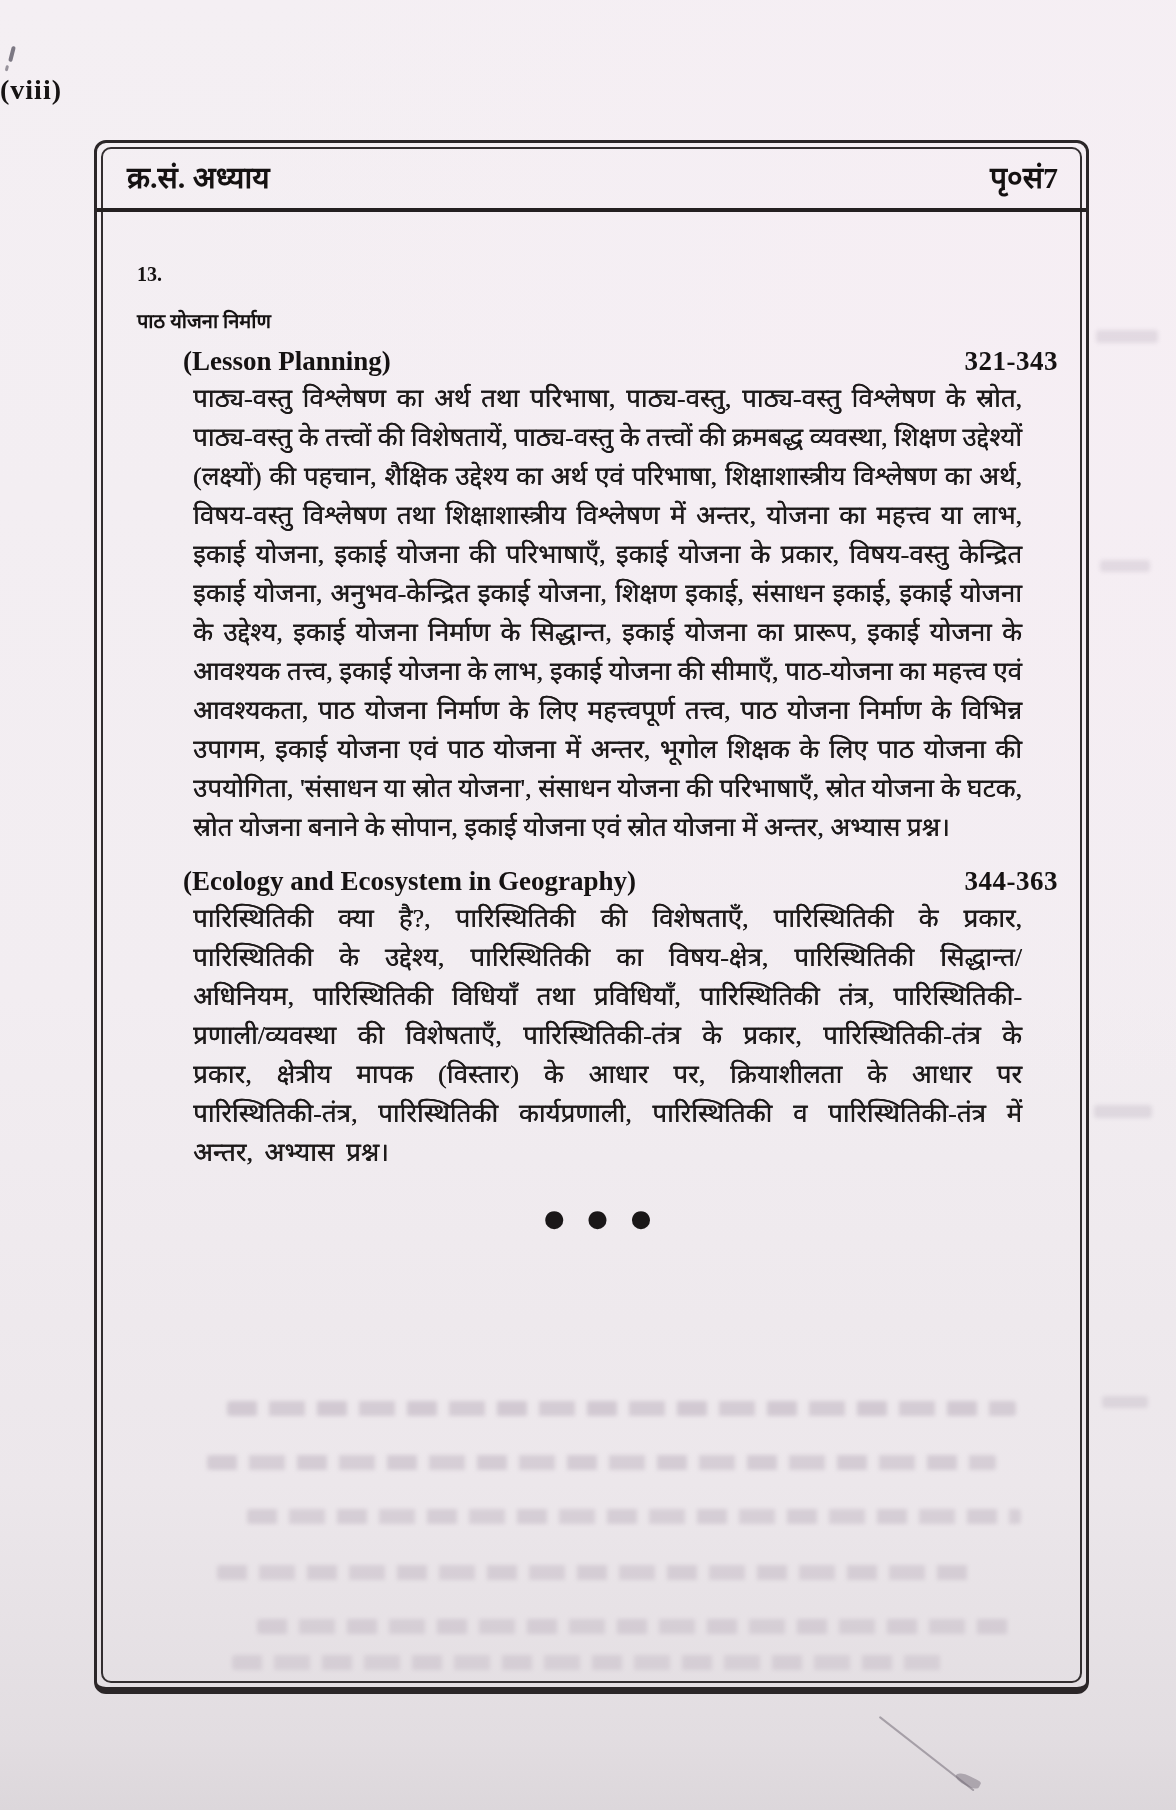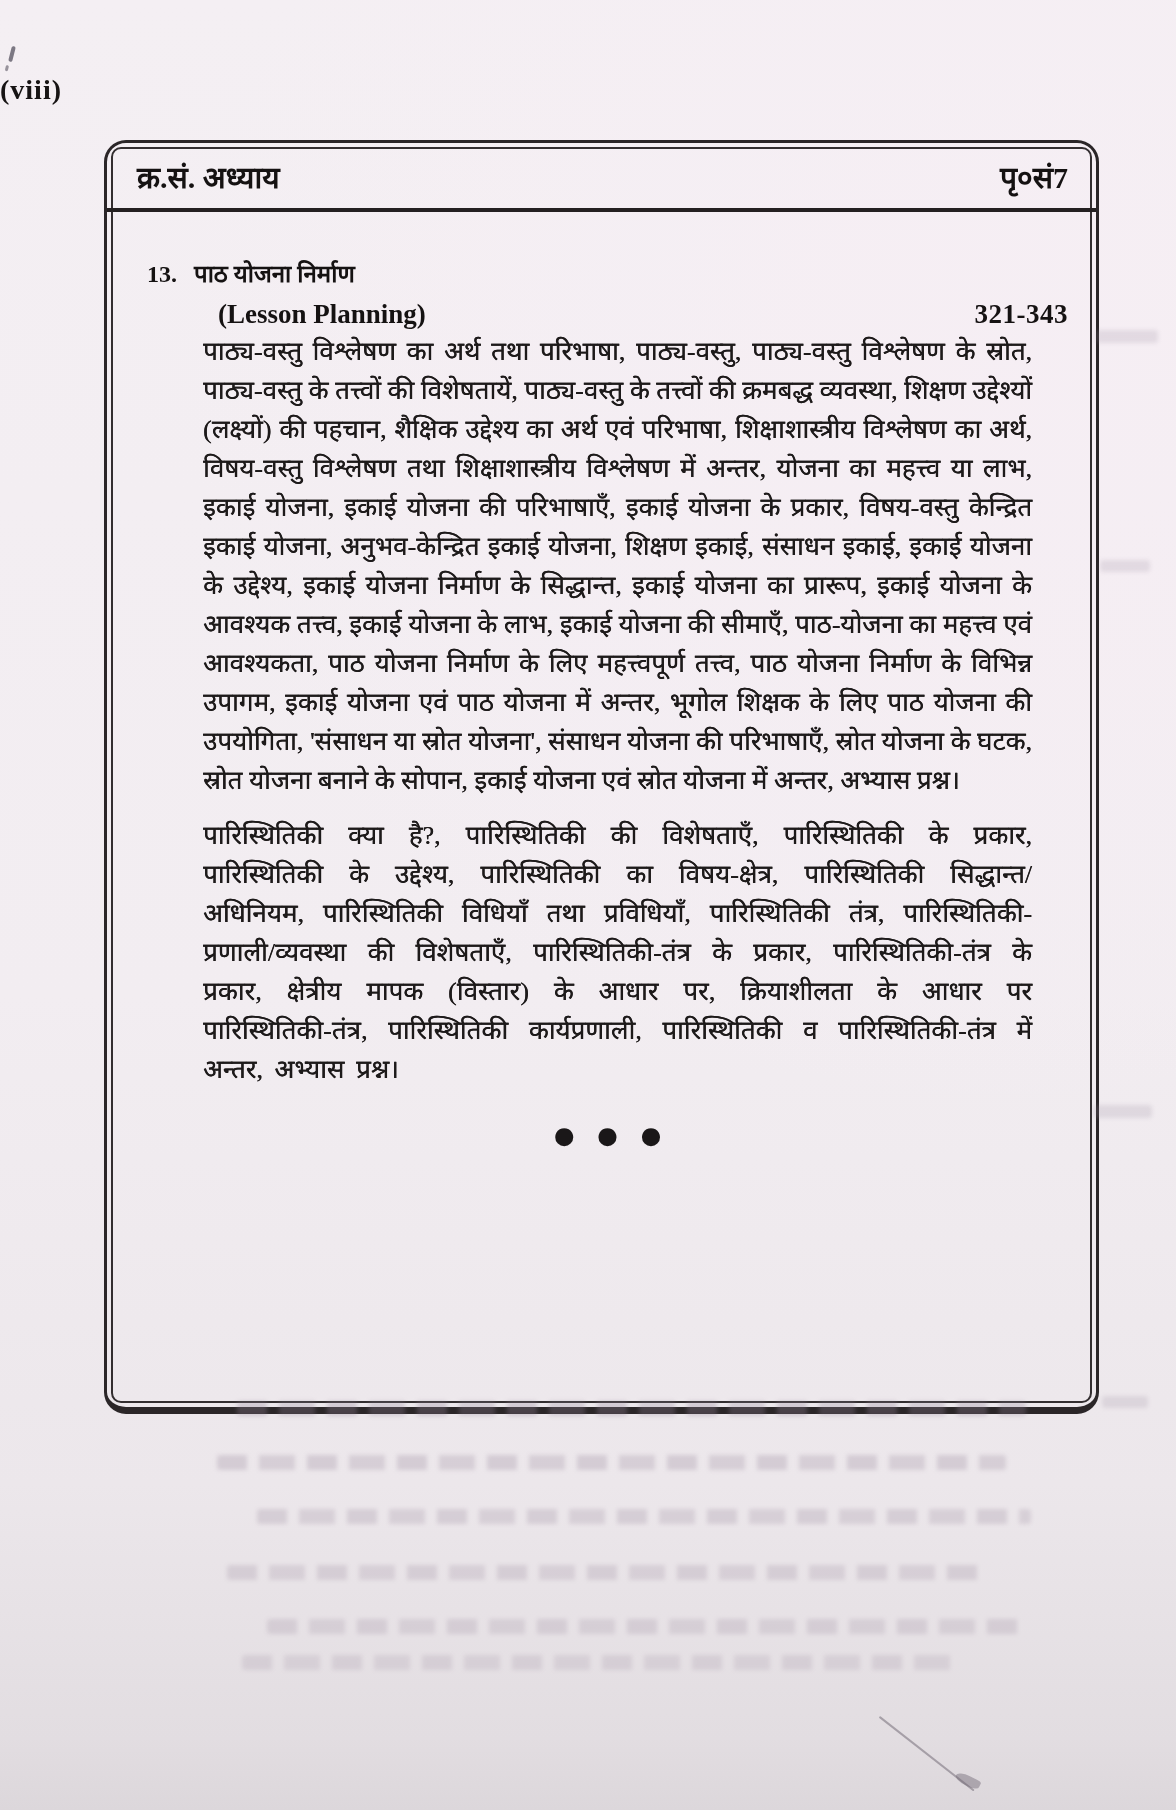--- a/index.html
+++ b/index.html
@@ -16,8 +16,8 @@
     font-weight:bold;font-size:28px;letter-spacing:1px;color:#171414;
   }
   .frame{
-    position:absolute;left:104px;top:140px;width:995px;height:1274px;box-sizing:border-box;
-    border:3px solid #2b2628;border-bottom-width:7px;border-radius:22px;
+    position:absolute;left:94px;top:140px;width:995px;height:1554px;box-sizing:border-box;
+    border:3px solid #2b2628;border-bottom-width:7px;border-radius:12px;
   }
   .frame::before{
     content:"";position:absolute;inset:4px;border:2px solid #332e30;border-radius:10px;pointer-events:none;

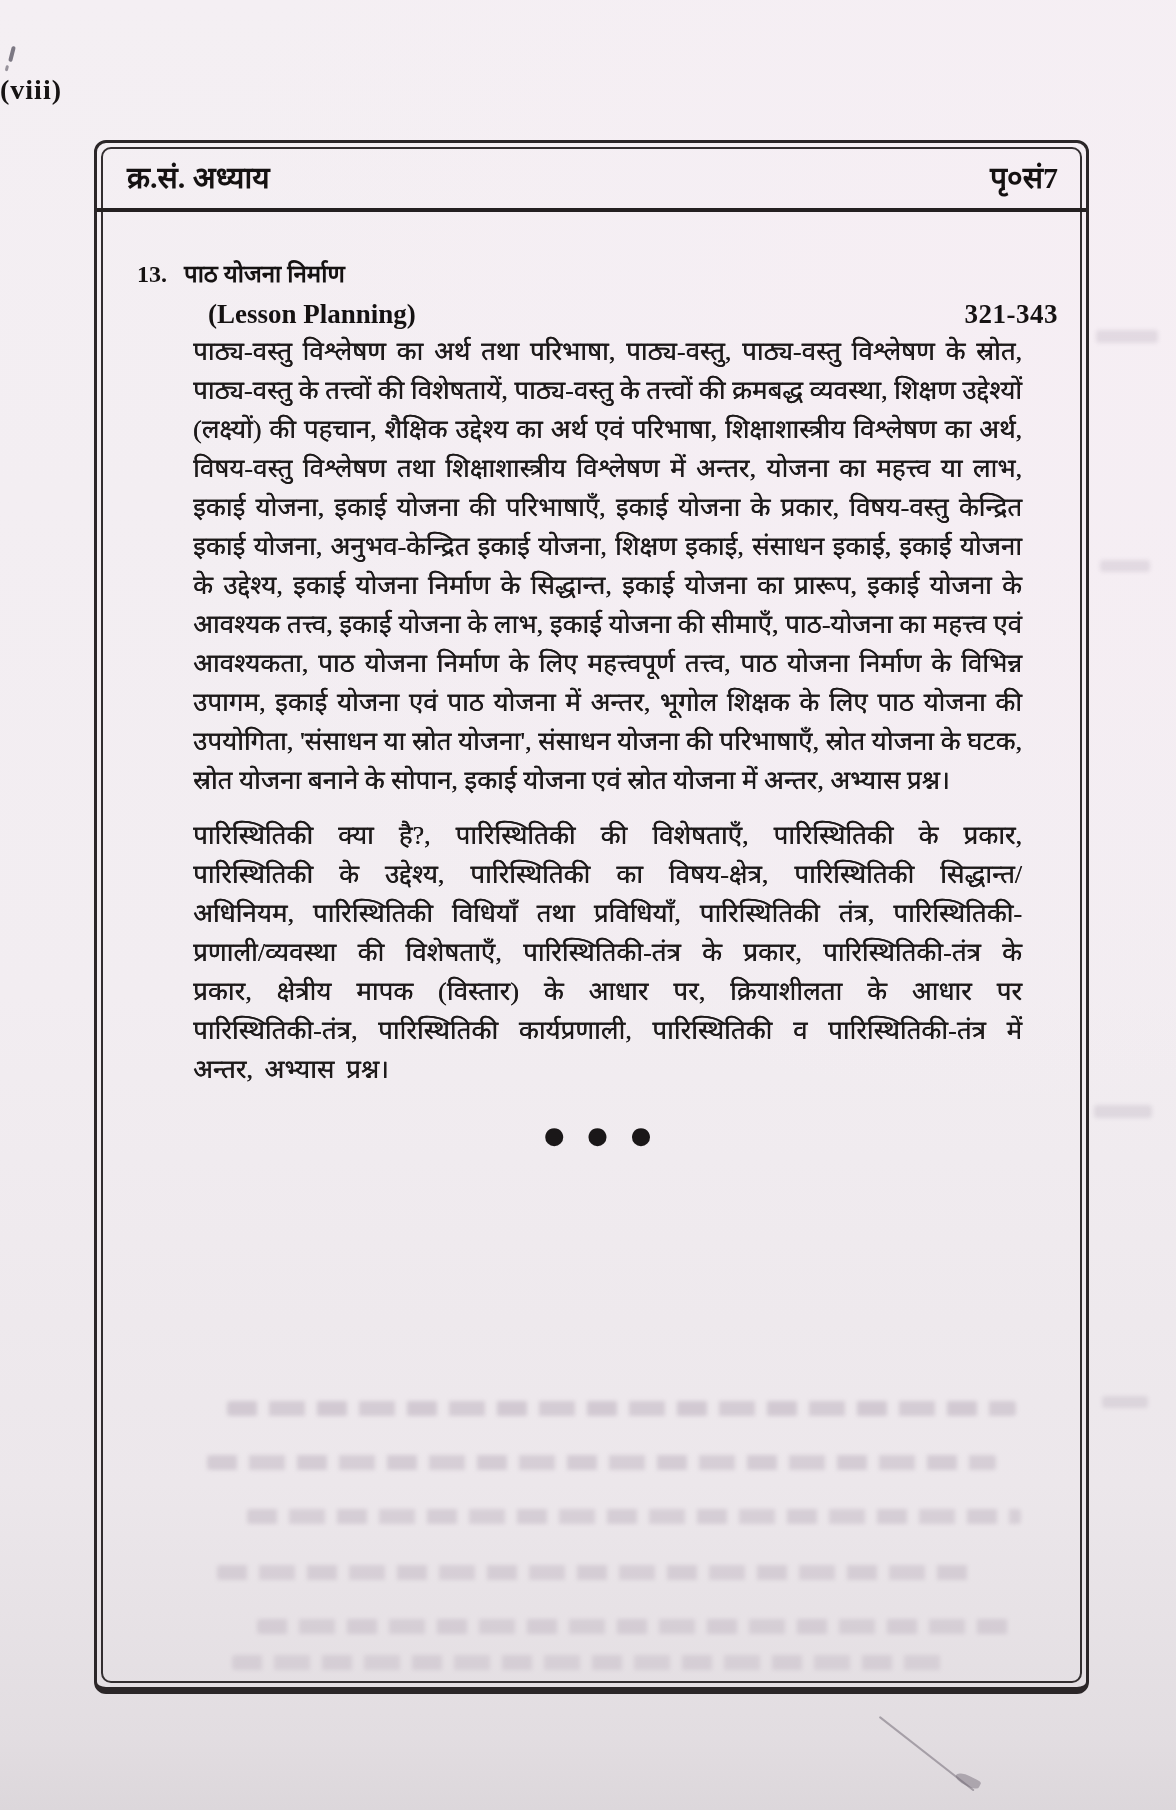--- a/index.html
+++ b/index.html
@@ -33,7 +33,7 @@
     text-shadow:0.3px 0 0 currentColor;color:#1d1a1a;
   }
   .entry{margin-top:16px;}
-  .entry-title{display:flex;font-size:24px;font-weight:bold;line-height:44px;color:#151212;}
+  .entry-title{display:flex;font-size:20px;font-weight:bold;line-height:44px;color:#151212;flex-direction:column;}
   .entry-title .num{flex:0 0 47px;}
   .entry-sub{
     display:flex;justify-content:space-between;align-items:baseline;

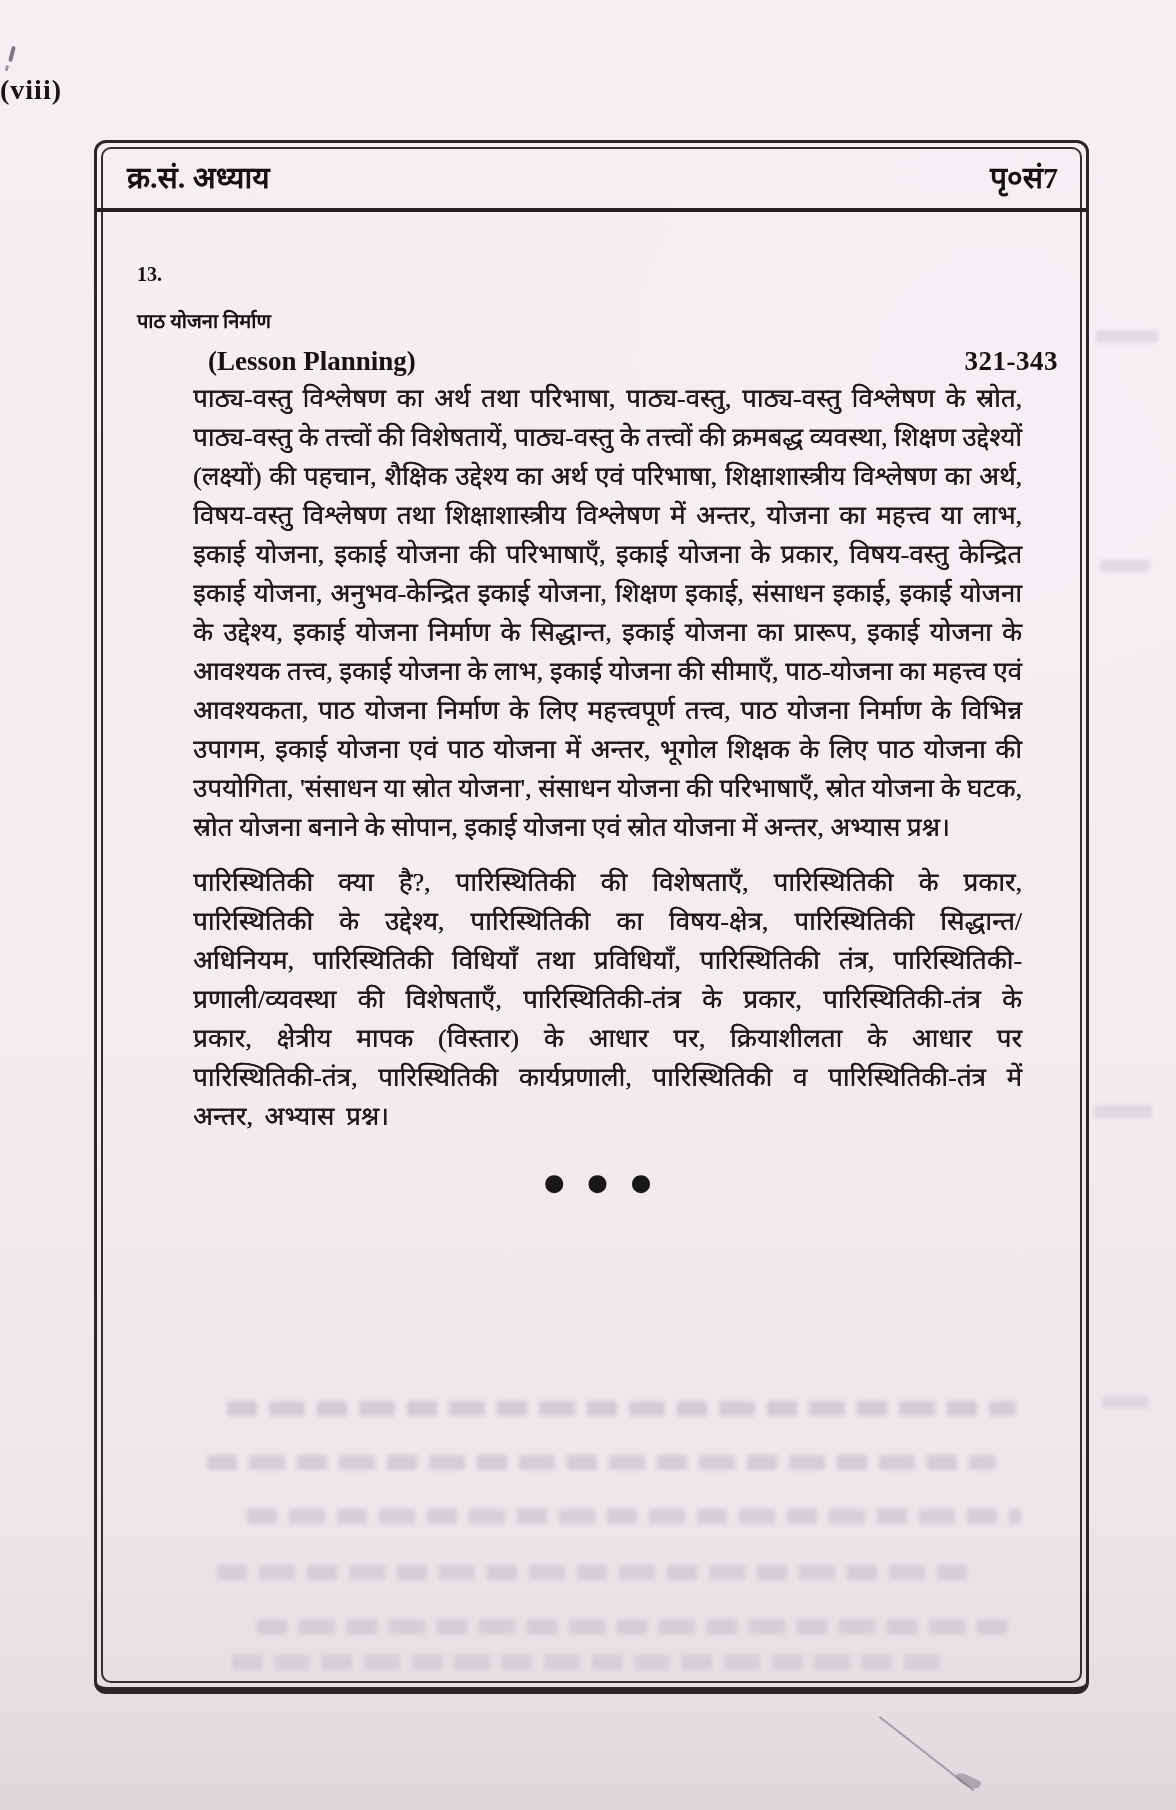--- a/index.html
+++ b/index.html
@@ -37,7 +37,7 @@
   .entry-title .num{flex:0 0 47px;}
   .entry-sub{
     display:flex;justify-content:space-between;align-items:baseline;
-    margin-left:71px;font-size:27px;font-weight:bold;line-height:36px;color:#151212;
+    margin-left:46px;font-size:27px;font-weight:bold;line-height:36px;color:#151212;
   }
   .entry-sub .pages{letter-spacing:.5px;}
   .para.wide{word-spacing:5px;}

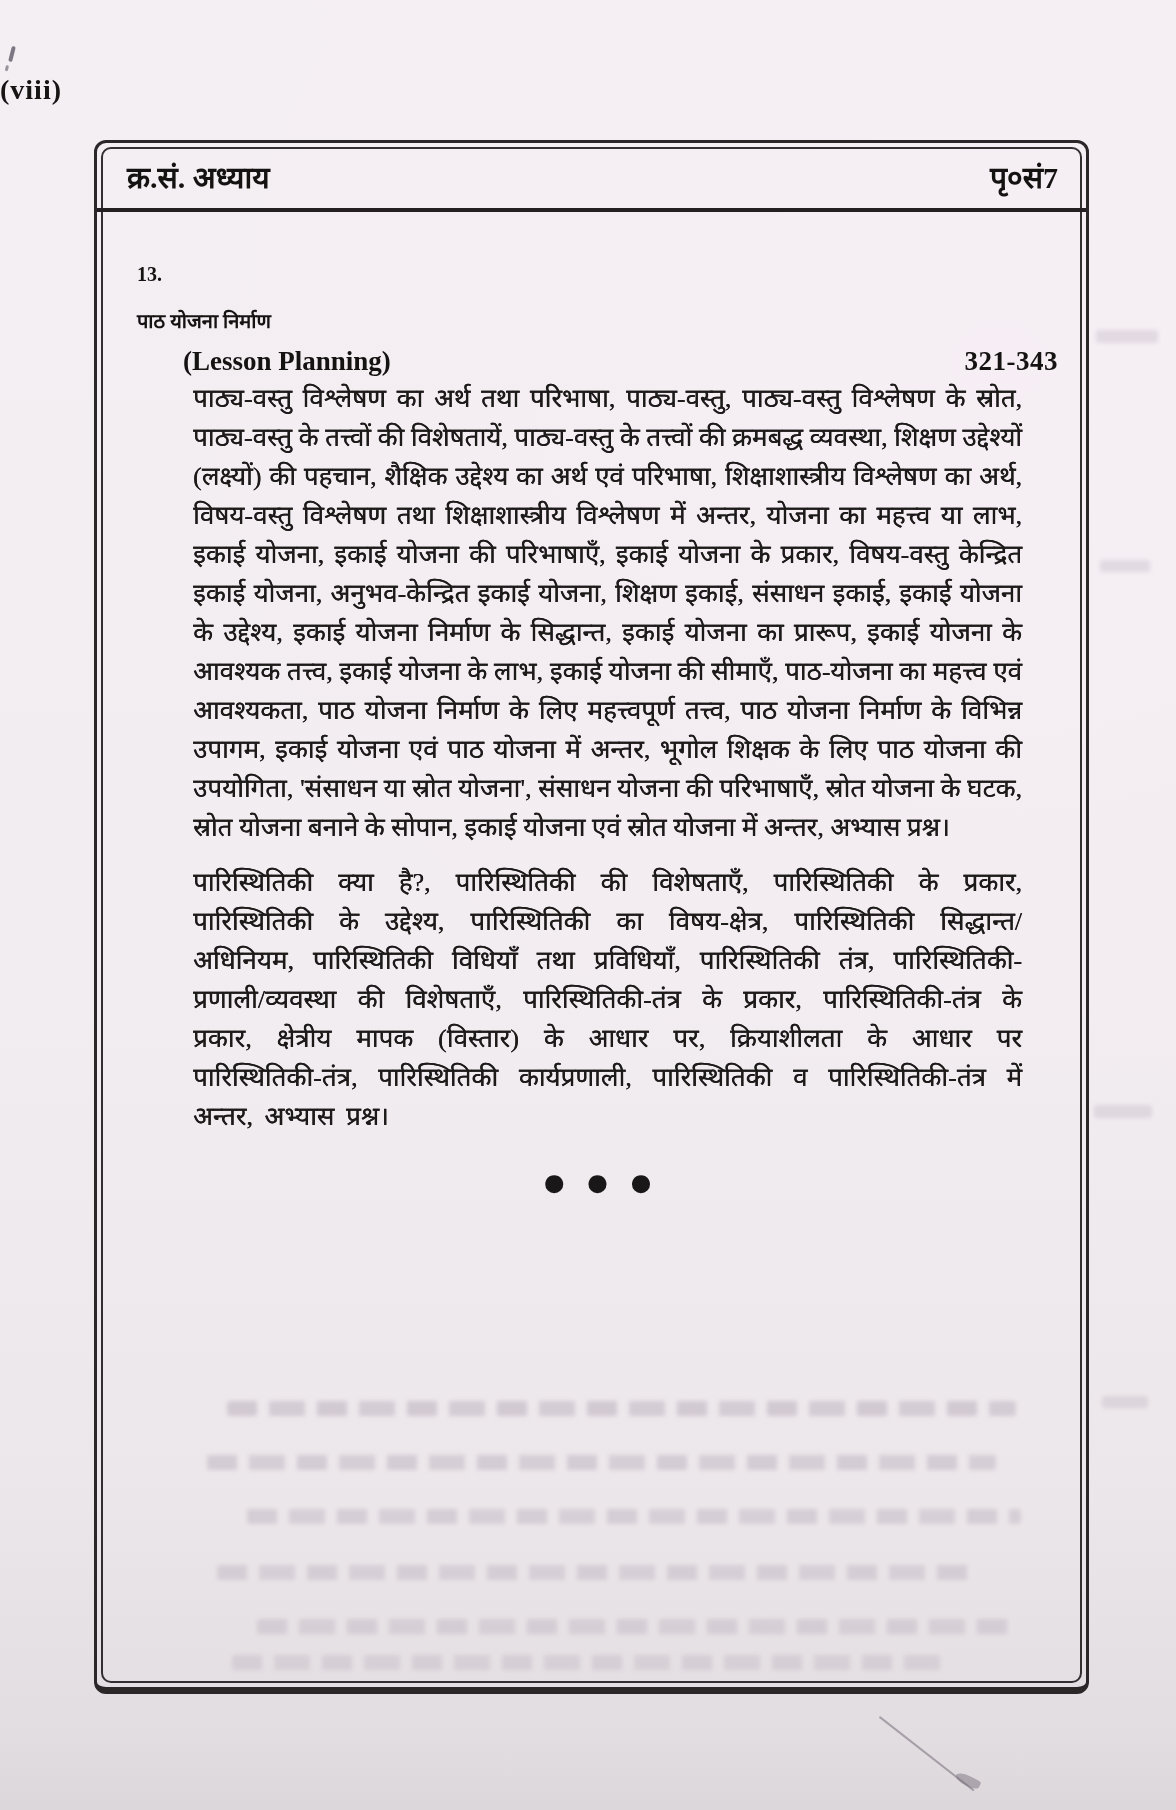--- a/index.html
+++ b/index.html
@@ -103,6 +103,10 @@
       </div>
 
       <div class="entry">
+        <div class="entry-sub">
+          <span class="title-en">(Ecology and Ecosystem in Geography)</span>
+          <span class="pages">344-363</span>
+        </div>
         <p class="para wide" lang="hi">पारिस्थितिकी क्या है?, पारिस्थितिकी की विशेषताएँ, पारिस्थितिकी के प्रकार, पारिस्थितिकी के उद्देश्य, पारिस्थितिकी का विषय-क्षेत्र, पारिस्थितिकी सिद्धान्त/अधिनियम, पारिस्थितिकी विधियाँ तथा प्रविधियाँ, पारिस्थितिकी तंत्र, पारिस्थितिकी-प्रणाली/व्यवस्था की विशेषताएँ, पारिस्थितिकी-तंत्र के प्रकार, पारिस्थितिकी-तंत्र के प्रकार, क्षेत्रीय मापक (विस्तार) के आधार पर, क्रियाशीलता के आधार पर पारिस्थितिकी-तंत्र, पारिस्थितिकी कार्यप्रणाली, पारिस्थितिकी व पारिस्थितिकी-तंत्र में अन्तर, अभ्यास प्रश्न।</p>
       </div>
 

